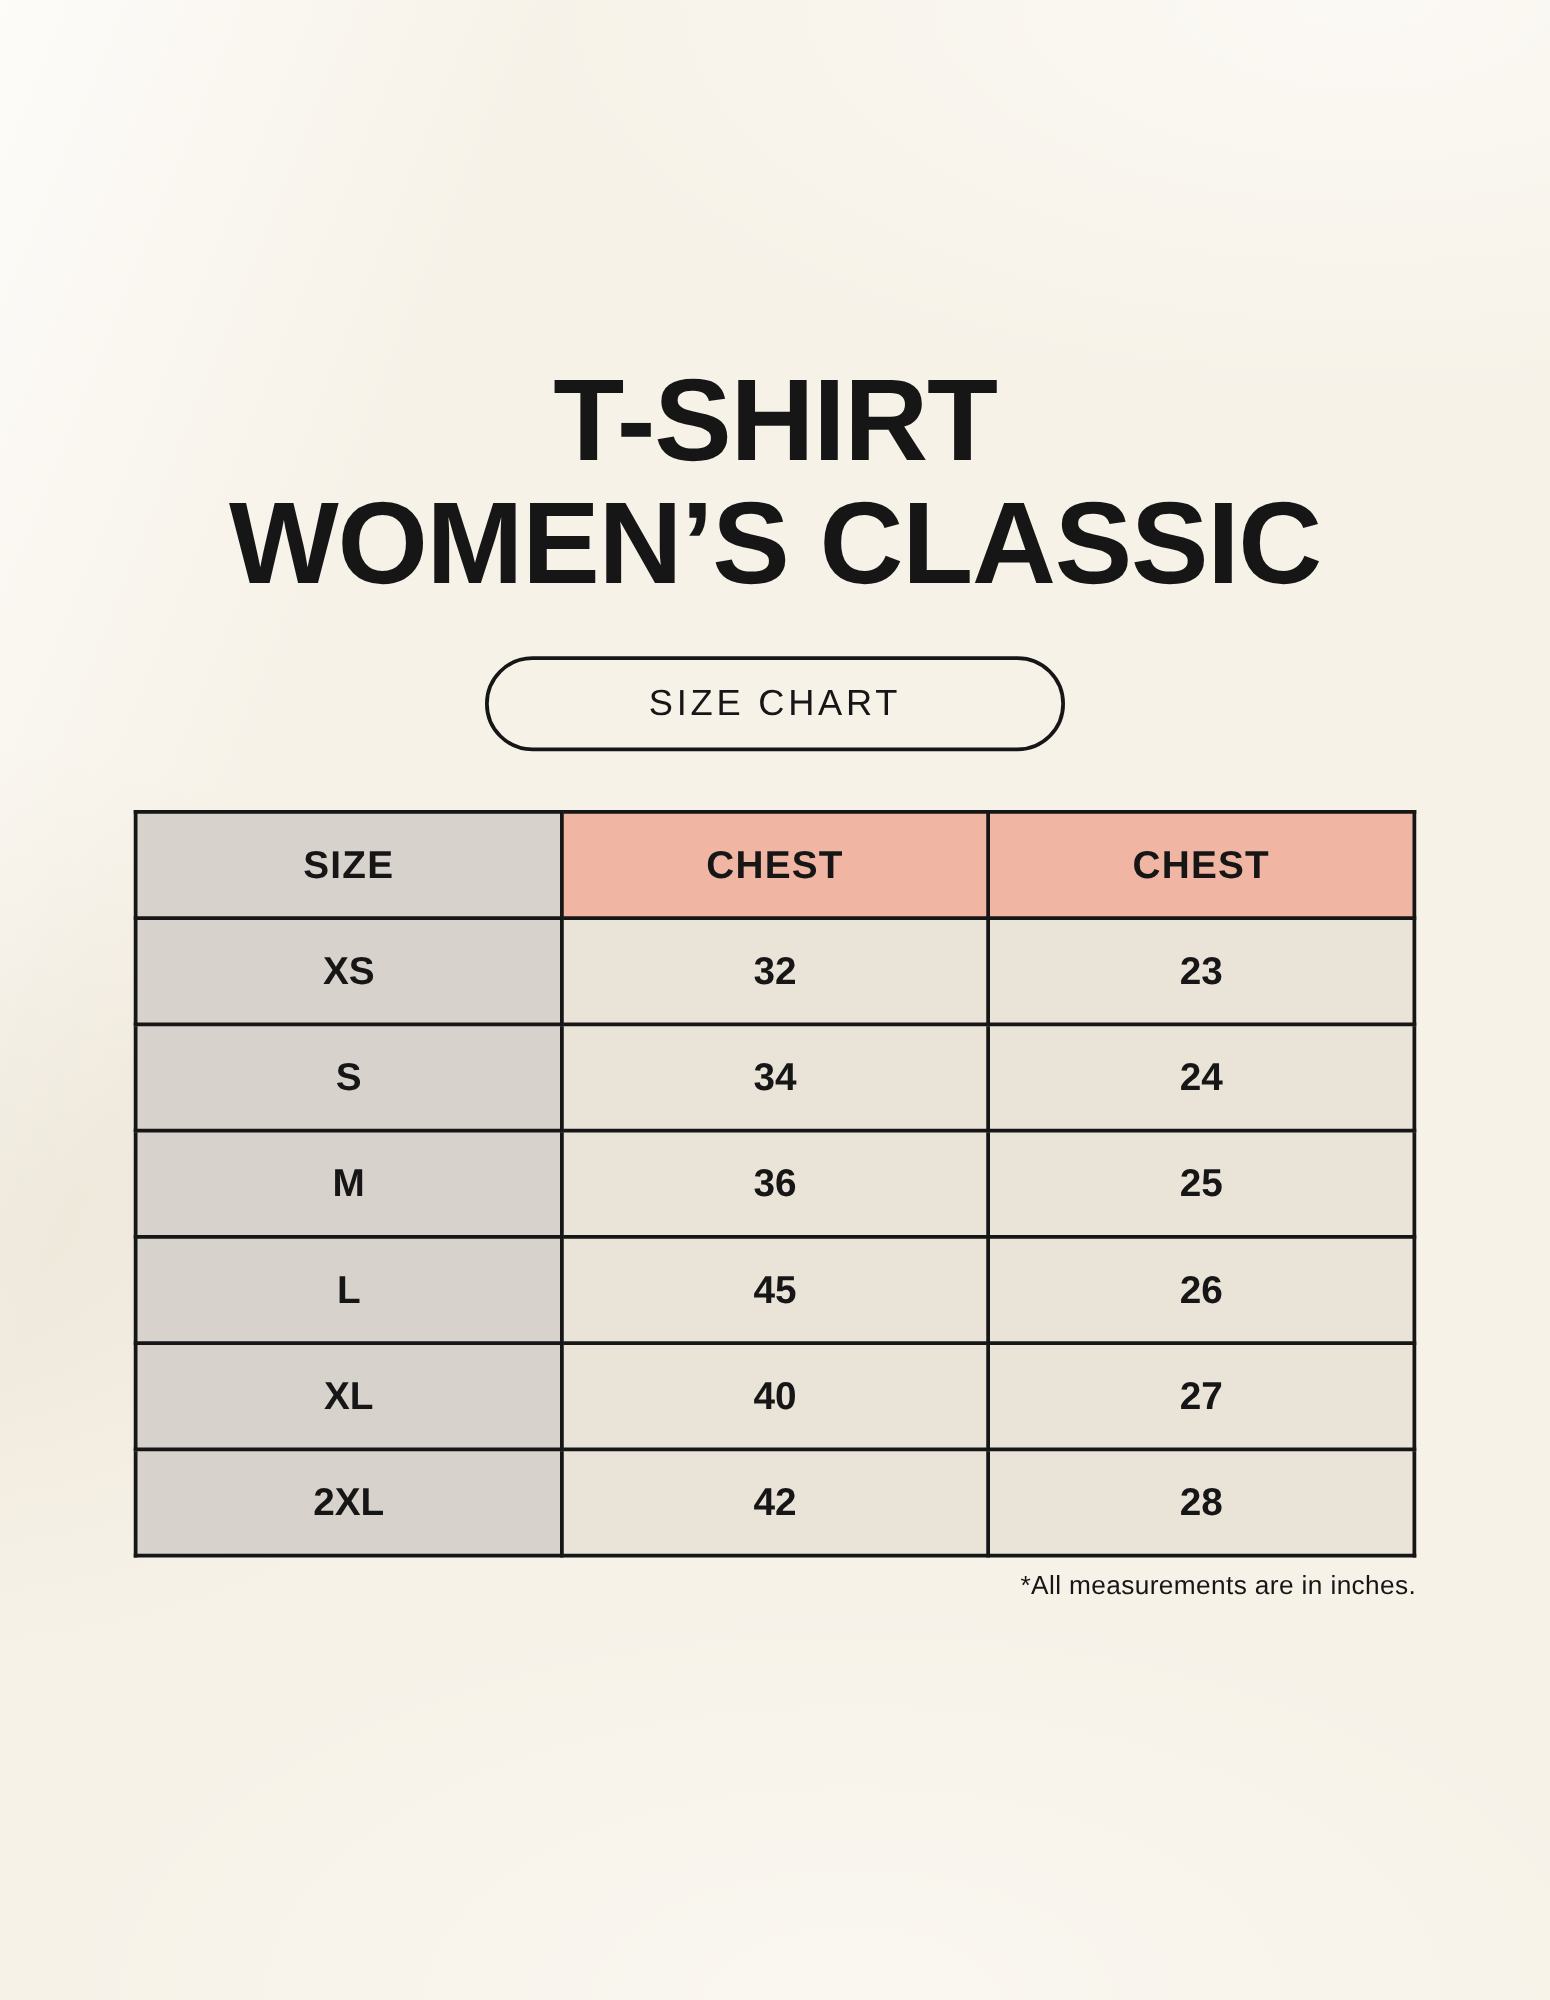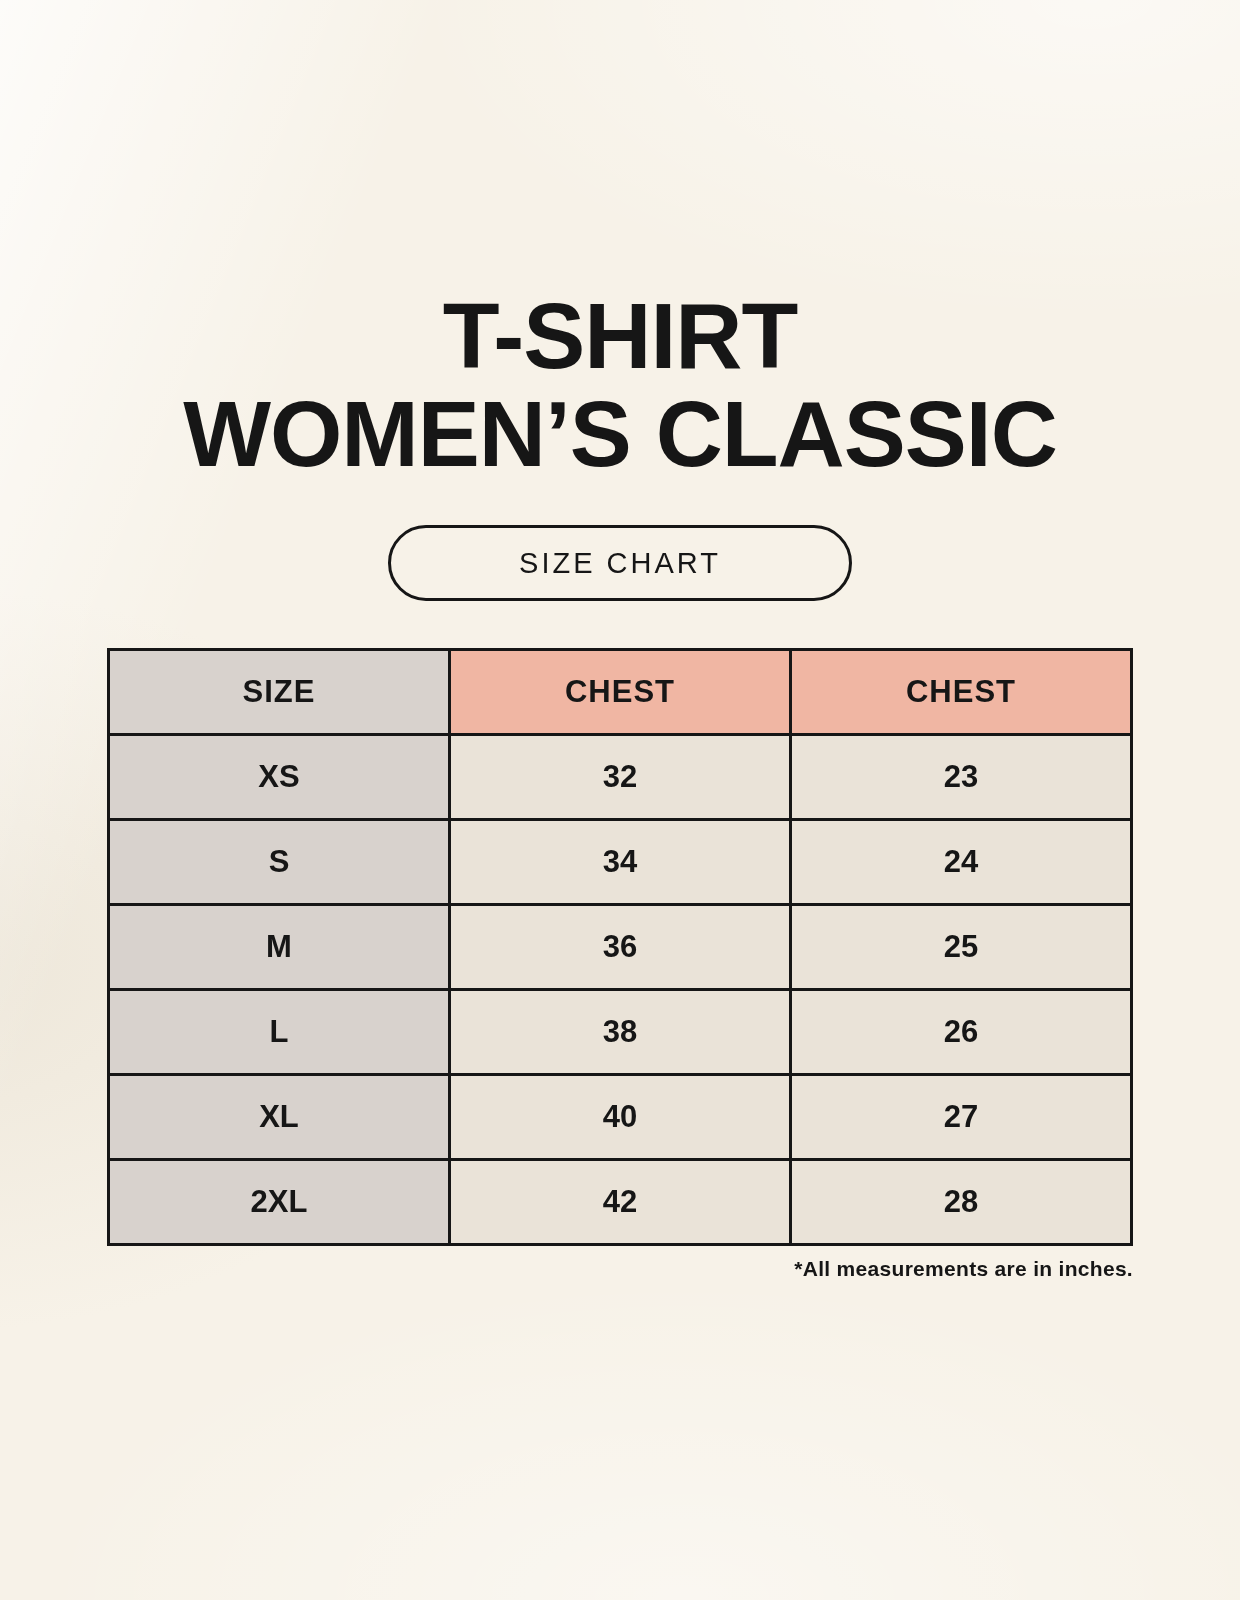--- a/index.html
+++ b/index.html
@@ -125,7 +125,7 @@
       </tr>
       <tr>
         <th scope="row">L</th>
-        <td>38</td>
+        <td>45</td>
         <td>26</td>
       </tr>
       <tr>

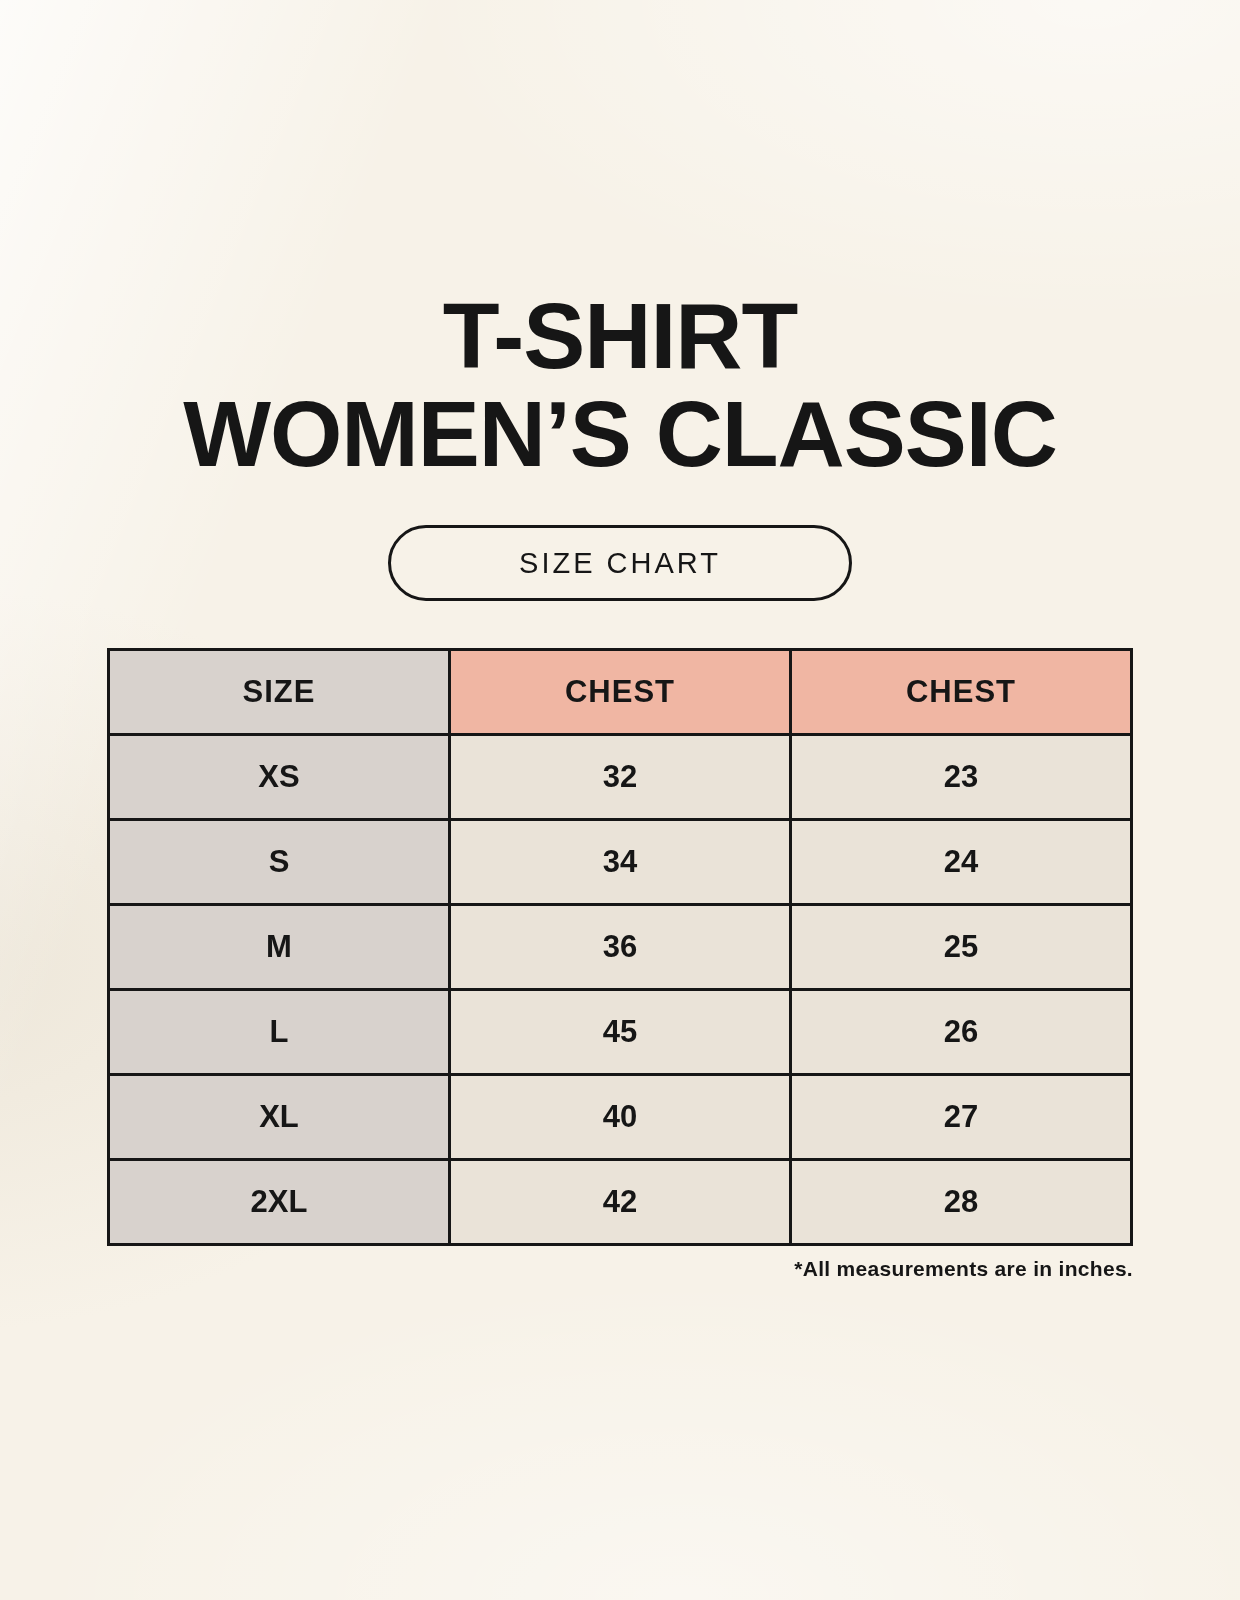--- a/index.html
+++ b/index.html
@@ -81,7 +81,7 @@
     margin: 11px auto 0;
     text-align: right;
     font-size: 21px;
-    font-weight: 700;
+    font-weight: 400;
     letter-spacing: 0.3px;
   }
 </style>

